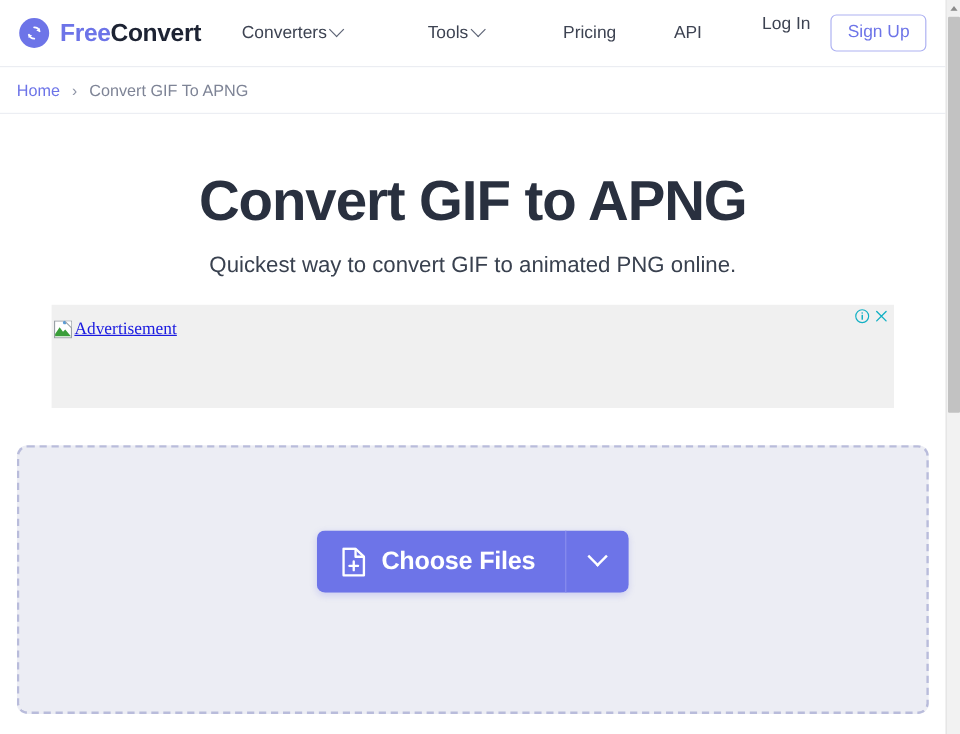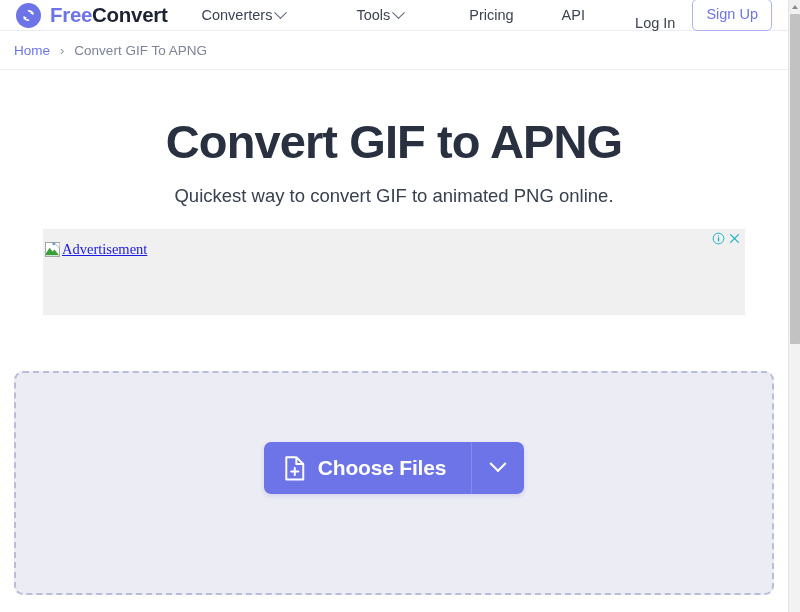--- a/index.html
+++ b/index.html
@@ -27,7 +27,7 @@
 
   
   .navbar {
-    height: 31px;
+    height: 56px;
     display: flex;
     align-items: center;
     padding: 0 16px 0 16px;

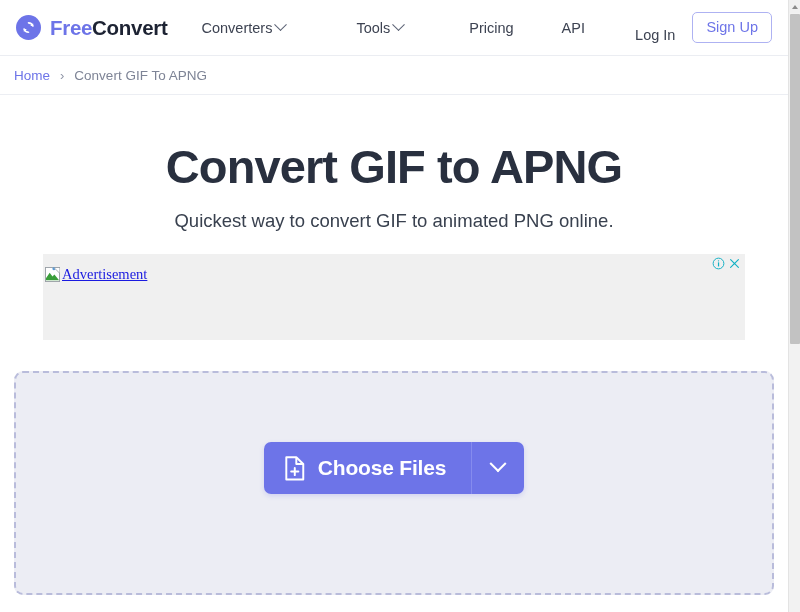--- a/index.html
+++ b/index.html
@@ -80,7 +80,7 @@
   .nav-right {
     margin-left: auto;
     display: flex;
-    align-items: flex-end;
+    align-items: flex-start;
     gap: 17px;
   }
   .login-link {

